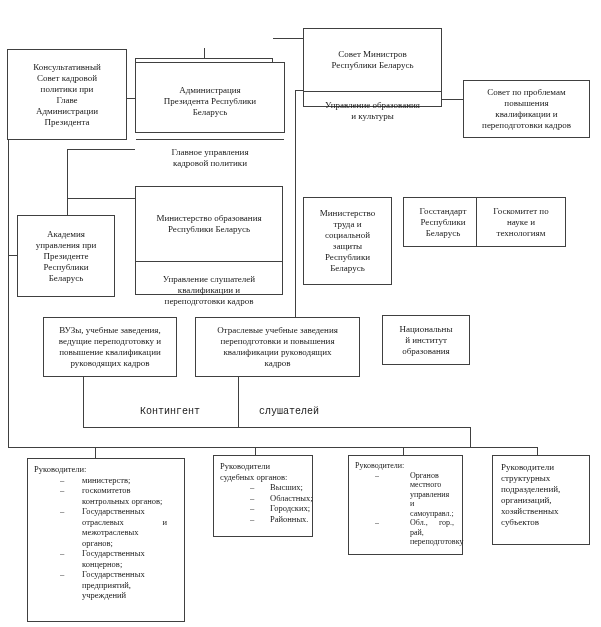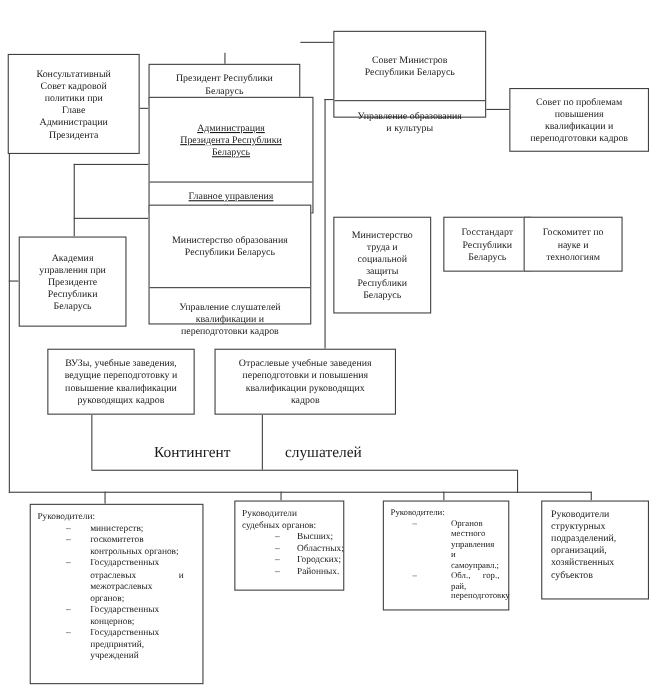--- a/index.html
+++ b/index.html
@@ -89,7 +89,7 @@
 Администрации
 Президента</div>
 
-  <div class="box split" style="left:135px;top:88px;width:150px;height:106px;text-decoration:underline;">
+  <div class="box split" style="left:135px;top:62px;width:150px;height:71px;">
     <div class="sec" style="height:54px;">Администрация
 Президента Республики
 Беларусь</div>

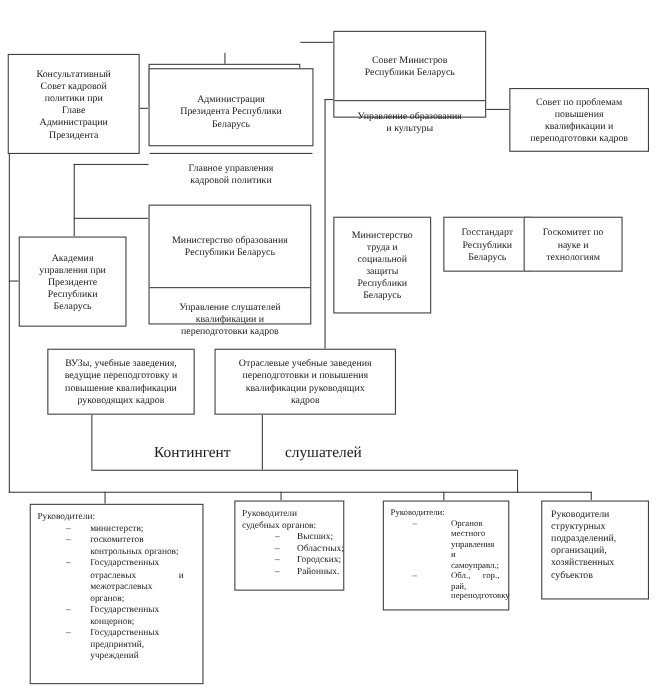--- a/index.html
+++ b/index.html
@@ -136,6 +136,9 @@
 квалификации руководящих
 кадров</div>
 
+  <div class="box" style="left:382px;top:315px;width:88px;height:50px;">Национальны
+й институт
+образования</div>
 
 
   <div class="list-box rb1" style="left:27px;top:458px;width:158px;height:164px;">

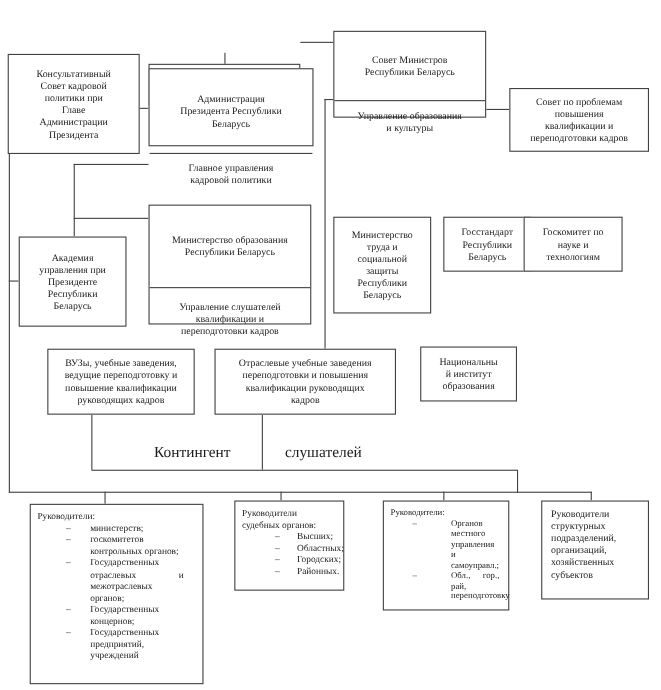--- a/index.html
+++ b/index.html
@@ -36,7 +36,7 @@
   .hline,.vline{position:absolute;background:#404040;}
   .hline{height:1px;}
   .vline{width:1px;}
-  .float-label{position:absolute;font-size:14px;line-height:10px;white-space:nowrap;}
+  .float-label{position:absolute;font-size:10px;line-height:10px;white-space:nowrap;font-family:Liberation Mono, monospace;}
 </style>
 </head>
 <body>

